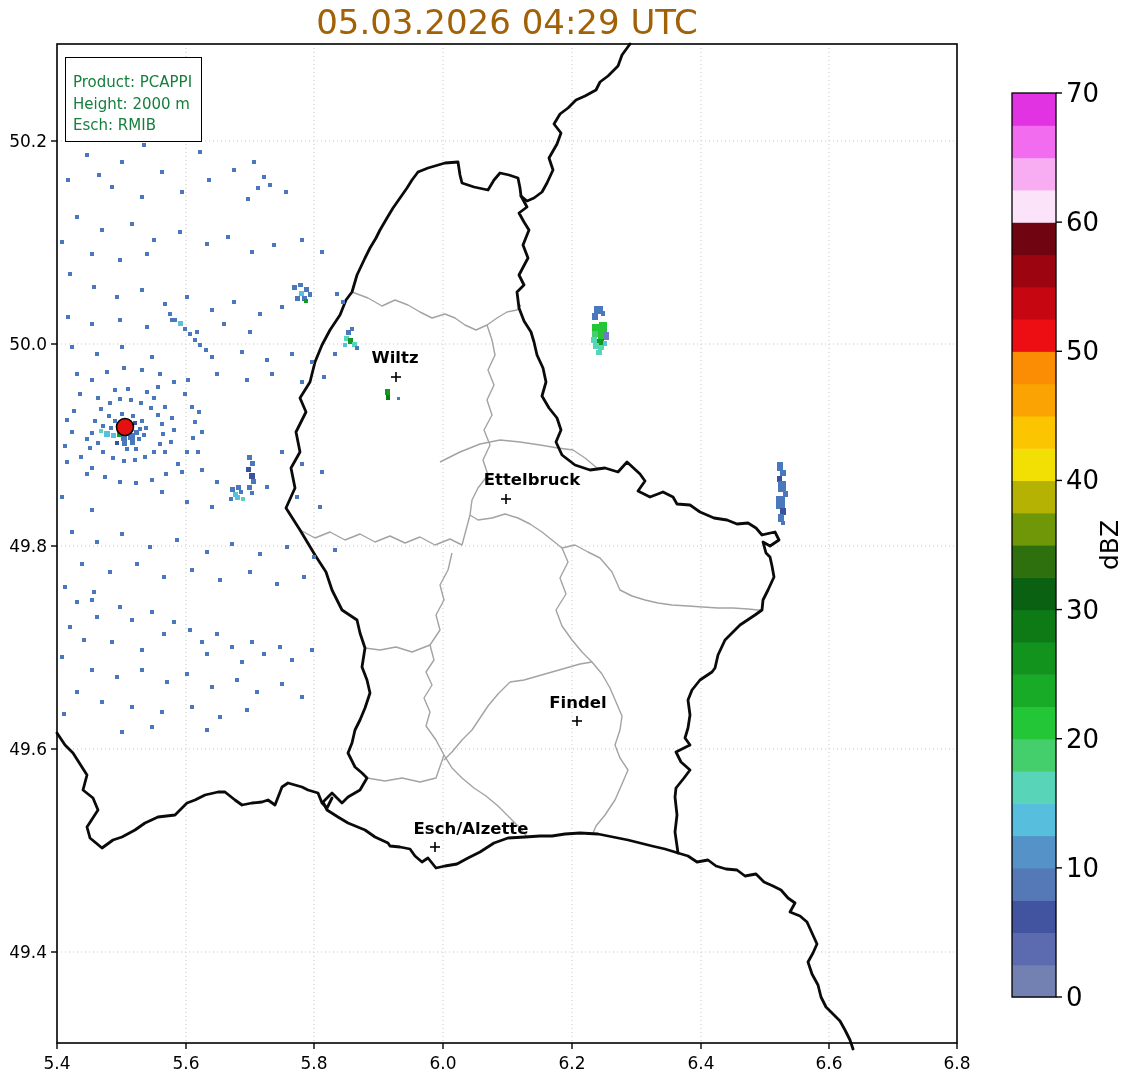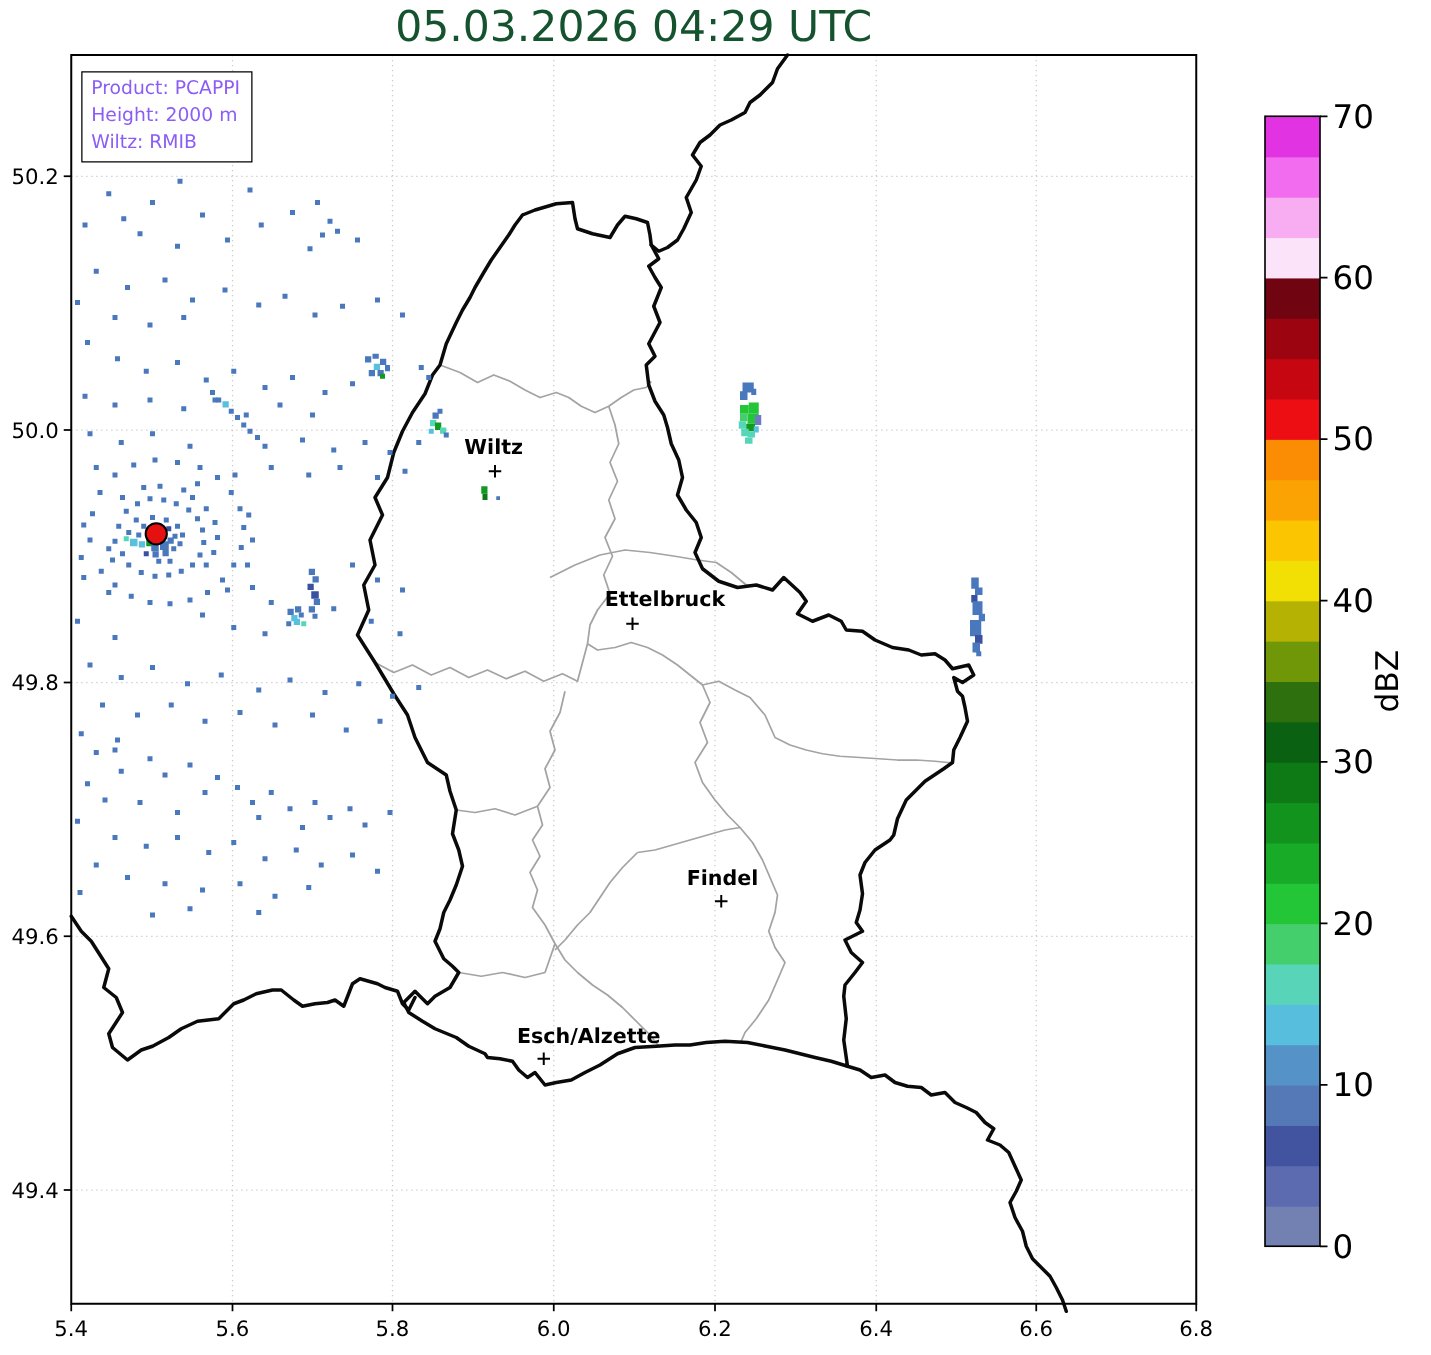--- a/index.html
+++ b/index.html
@@ -7,7 +7,7 @@
        font-family:"DejaVu Sans","Liberation Sans",sans-serif;}
   #fig svg{position:absolute;left:0;top:0;}
   #title{position:absolute;left:57px;top:2px;width:900px;text-align:center;
-         font-size:34px;color:#14532d;white-space:nowrap;}
+         font-size:34px;color:#a16207;white-space:nowrap;}
   #infobox{position:absolute;left:65px;top:57px;border:1.4px solid #000;background:#fff;
            padding:2px 9px 4px 7px;font-size:15px;line-height:1.44;color:#8b5cf6;z-index:5;}
 </style>

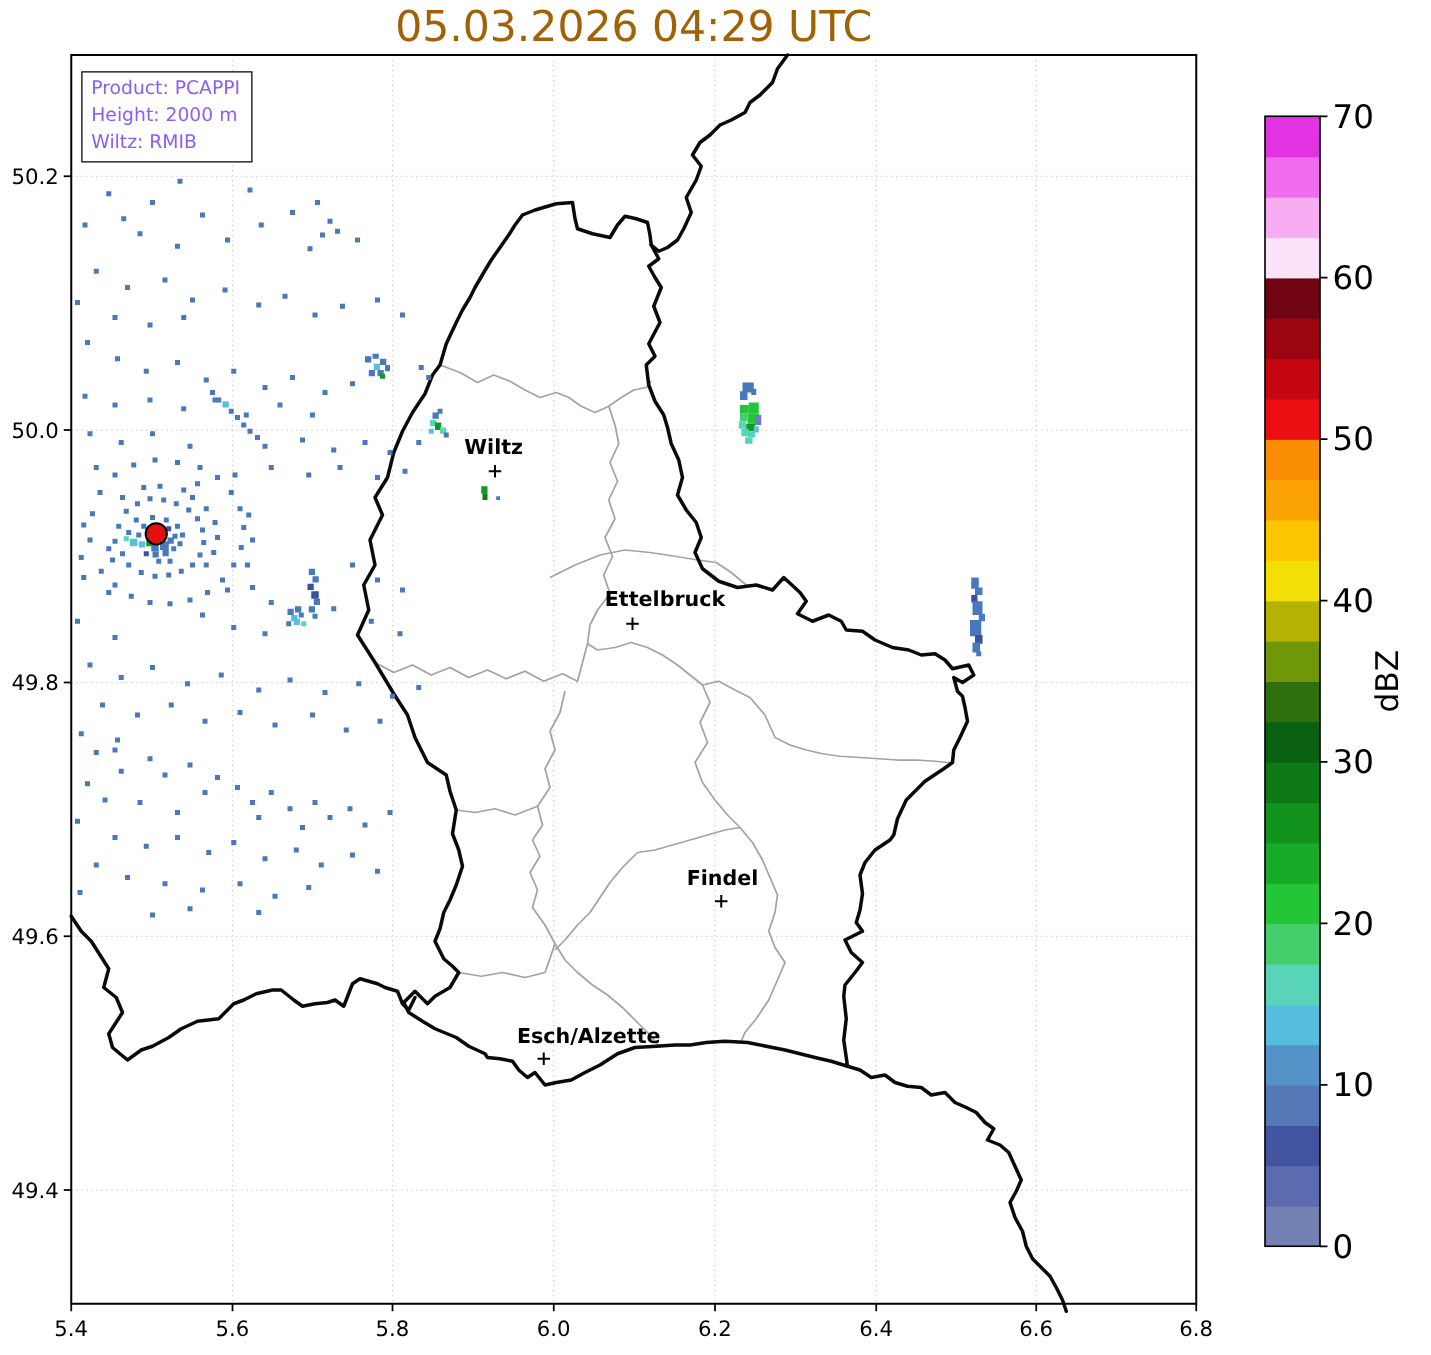--- a/index.html
+++ b/index.html
@@ -9,7 +9,7 @@
   #title{position:absolute;left:57px;top:2px;width:900px;text-align:center;
          font-size:34px;color:#a16207;white-space:nowrap;}
   #infobox{position:absolute;left:65px;top:57px;border:1.4px solid #000;background:#fff;
-           padding:2px 9px 4px 7px;font-size:15px;line-height:1.44;color:#8b5cf6;z-index:5;}
+           padding:14px 9px 4px 7px;font-size:15px;line-height:1.44;color:#15803d;z-index:5;}
 </style>
 </head>
 <body>

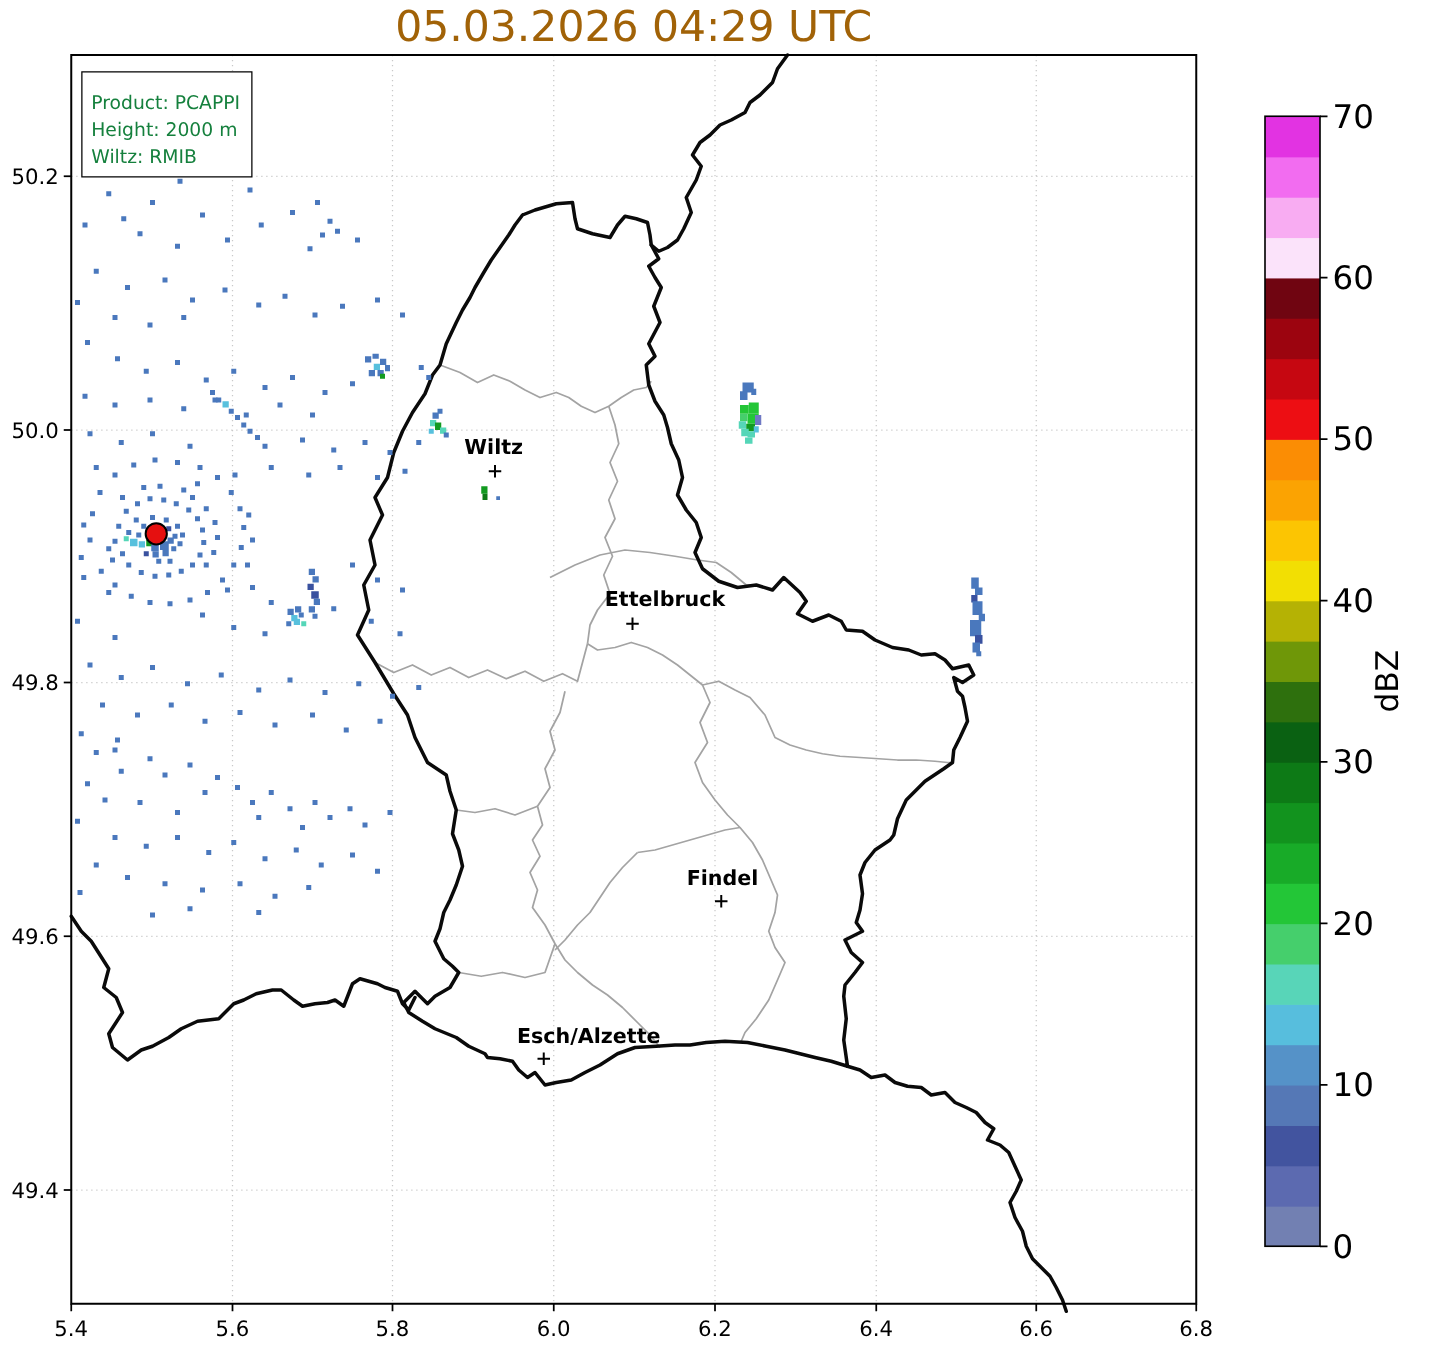--- a/index.html
+++ b/index.html
@@ -458,7 +458,7 @@
   <div id="infobox">
     <div>Product: PCAPPI</div>
     <div>Height: 2000 m</div>
-    <div>Wiltz: RMIB</div>
+    <div>Esch: RMIB</div>
   </div>
 </div>
 

